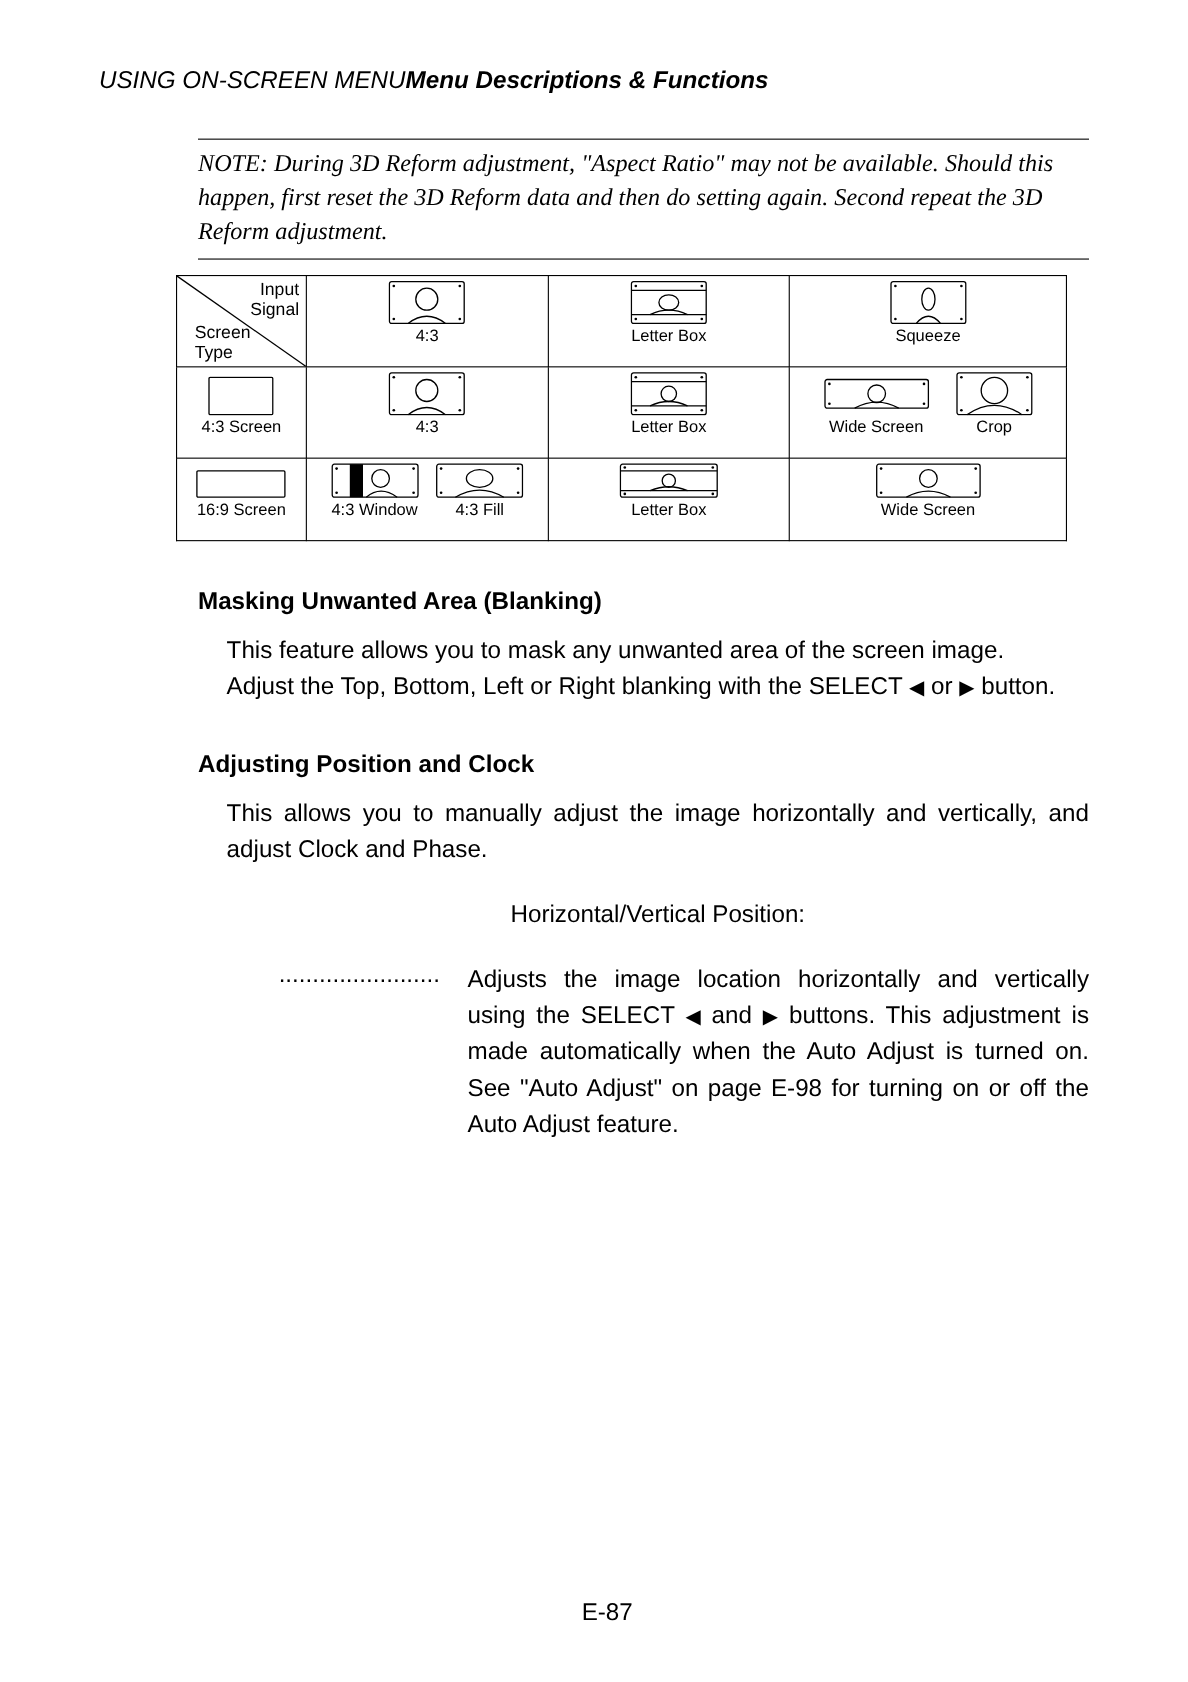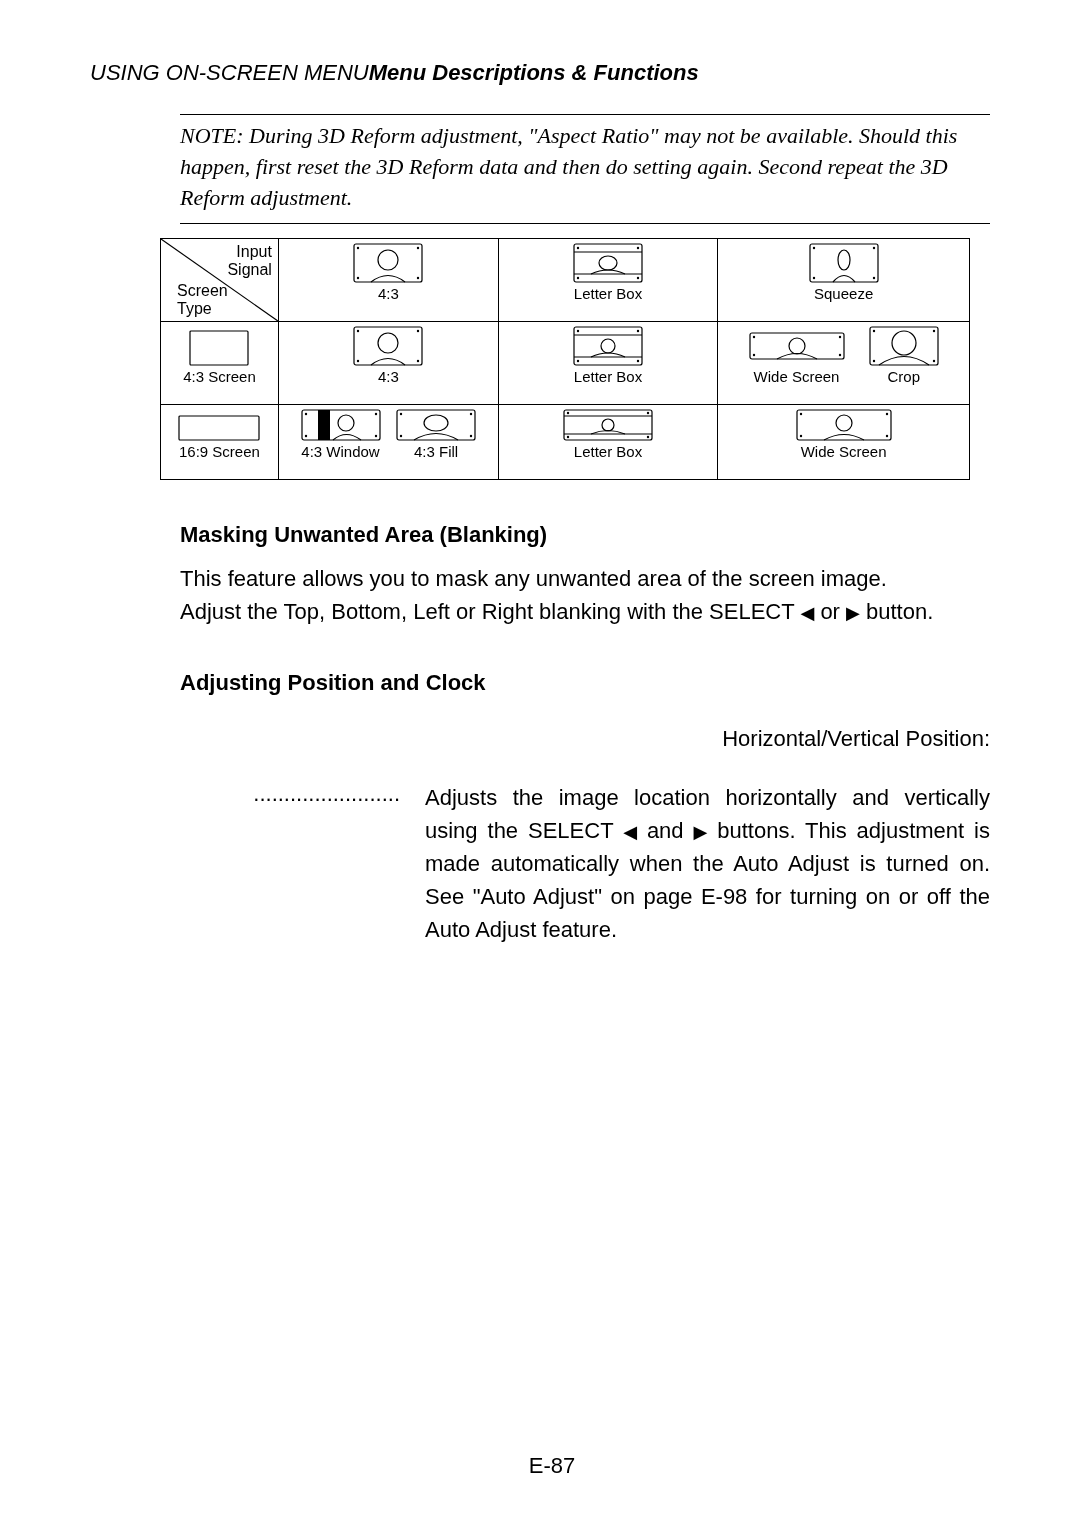--- a/index.html
+++ b/index.html
@@ -17,7 +17,7 @@
   .header {
     font-style: italic;
     font-size: 22px;
-    margin-bottom: 28px;
+    margin-bottom: 40px;
   }
   .header .bold { font-weight: bold; }
   .note-block {

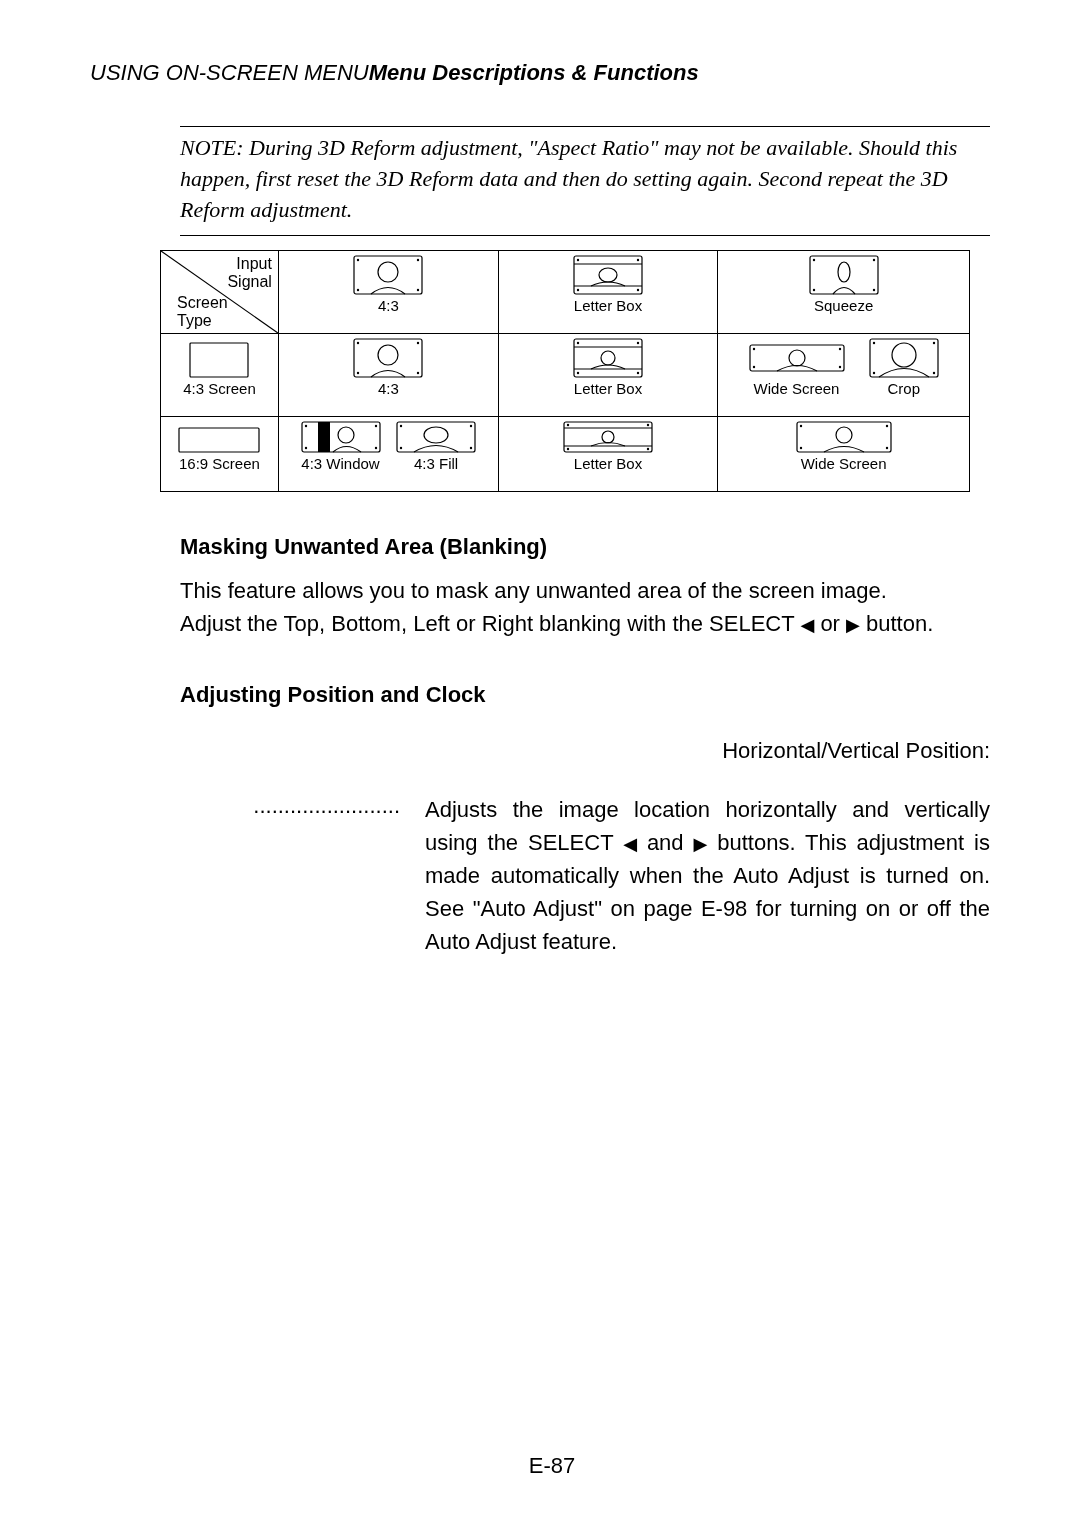--- a/index.html
+++ b/index.html
@@ -75,7 +75,7 @@
 
   .section { margin-left: 90px; margin-top: 42px; }
   .section h3 { font-size: 22px; font-weight: bold; margin-bottom: 14px; }
-  .section p { font-size: 22px; line-height: 1.5; text-align: justify; }
+  .section p { font-size: 22px; line-height: 1.5; text-align: justify; margin-left: 26px; }
   .section p.sub { margin-top: 26px; text-align: right; }
   .dotted-row { display:flex; margin-left:26px; margin-top:26px; }
   .dotted-row .dots { width: 200px; flex:0 0 200px; font-size:22px; overflow:hidden; white-space:nowrap; text-align:right; padding-right:6px; }

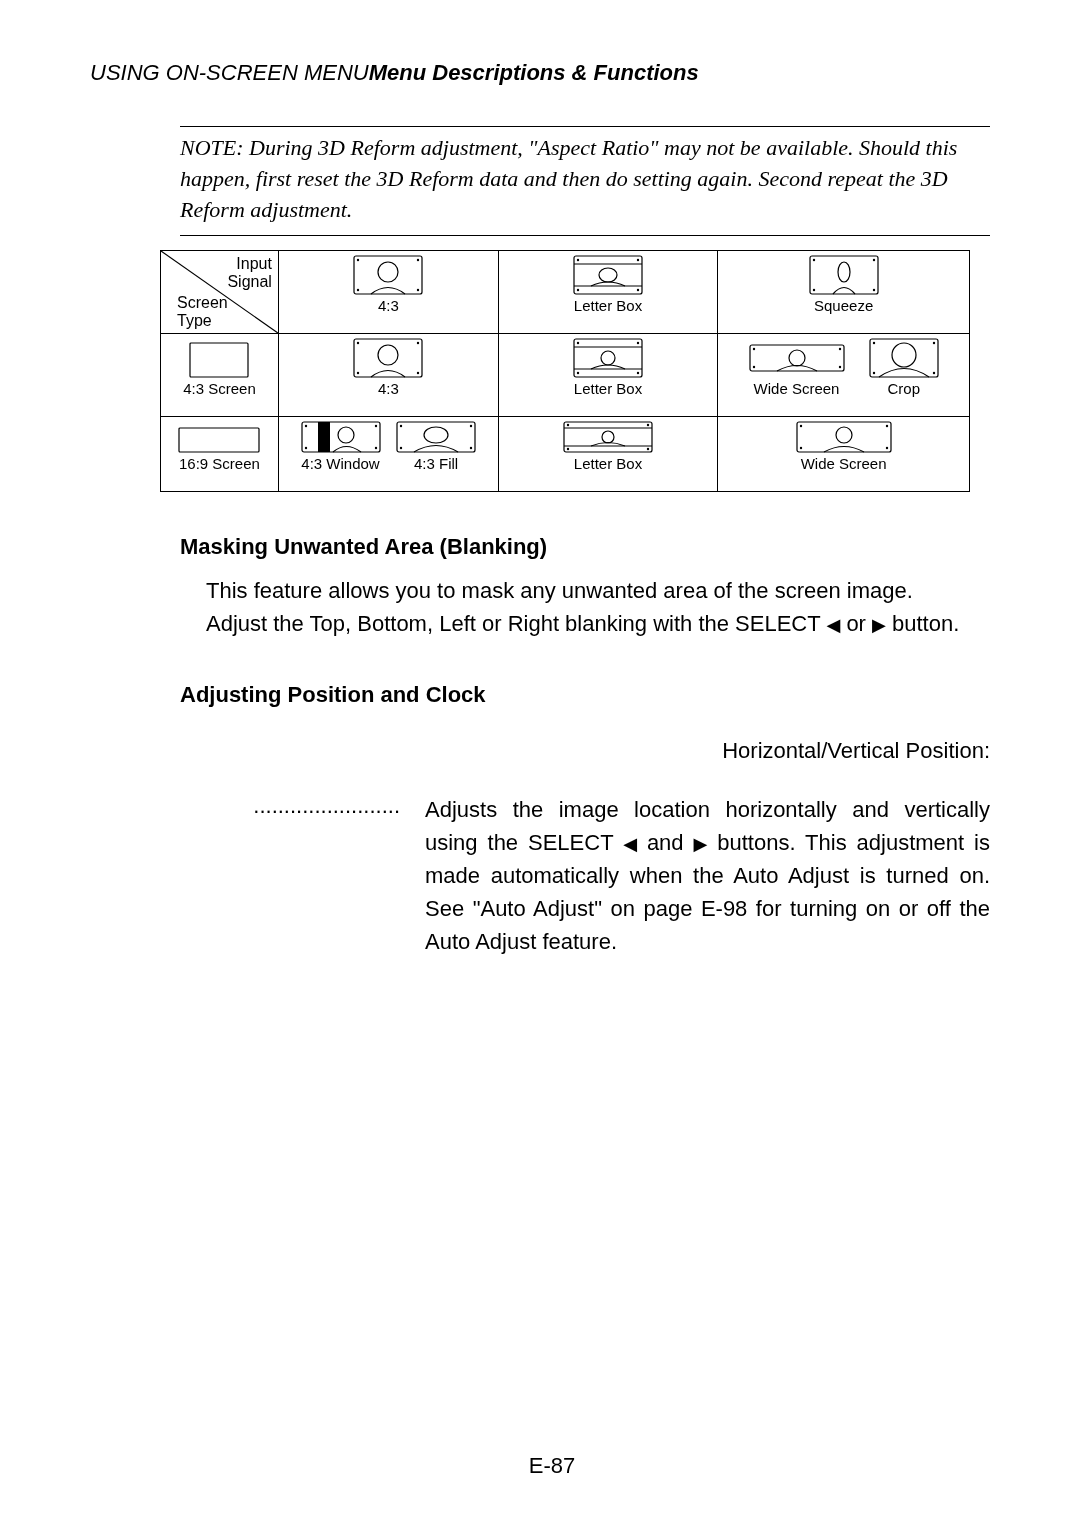--- a/index.html
+++ b/index.html
@@ -305,6 +305,7 @@
 
   <div class="section">
     <h3>Adjusting Position and Clock</h3>
+    <p>This allows you to manually adjust the image horizontally and vertically, and adjust Clock and Phase.</p>
     <p class="sub">Horizontal/Vertical Position:</p>
     <div class="dotted-row">
       <div class="dots">........................</div>

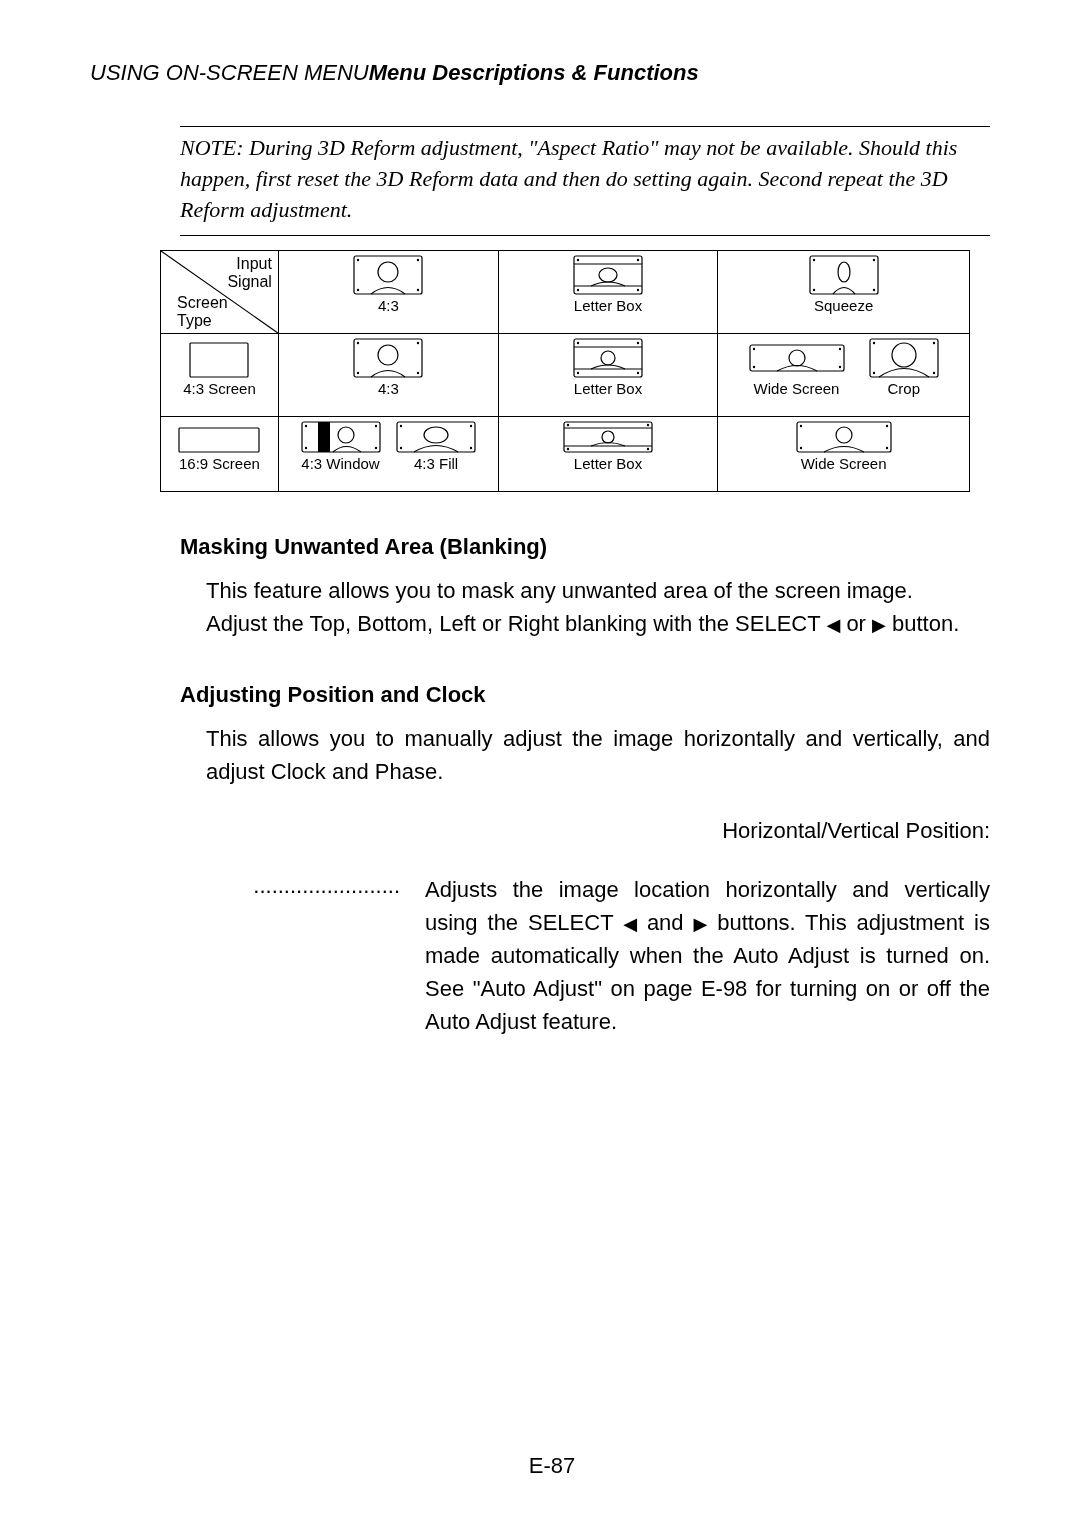--- a/index.html
+++ b/index.html
@@ -76,7 +76,7 @@
   .section { margin-left: 90px; margin-top: 42px; }
   .section h3 { font-size: 22px; font-weight: bold; margin-bottom: 14px; }
   .section p { font-size: 22px; line-height: 1.5; text-align: justify; margin-left: 26px; }
-  .section p.sub { margin-top: 26px; text-align: right; }
+  .section p.sub { margin-top: 26px; text-align: center; }
   .dotted-row { display:flex; margin-left:26px; margin-top:26px; }
   .dotted-row .dots { width: 200px; flex:0 0 200px; font-size:22px; overflow:hidden; white-space:nowrap; text-align:right; padding-right:6px; }
   .dotted-row .desc { flex:1; font-size:22px; line-height:1.5; text-align: justify; margin-left: 19px; }

